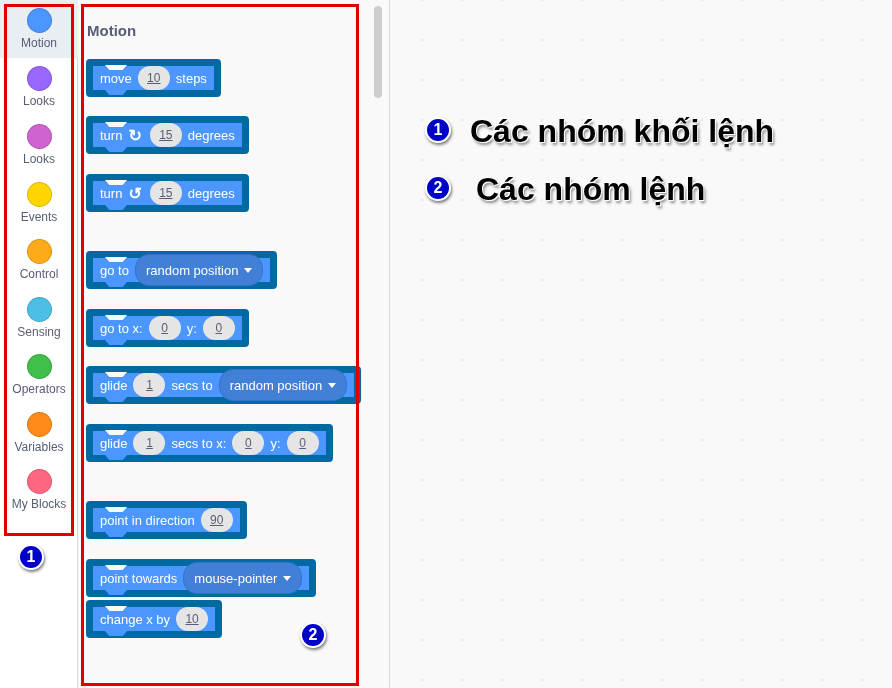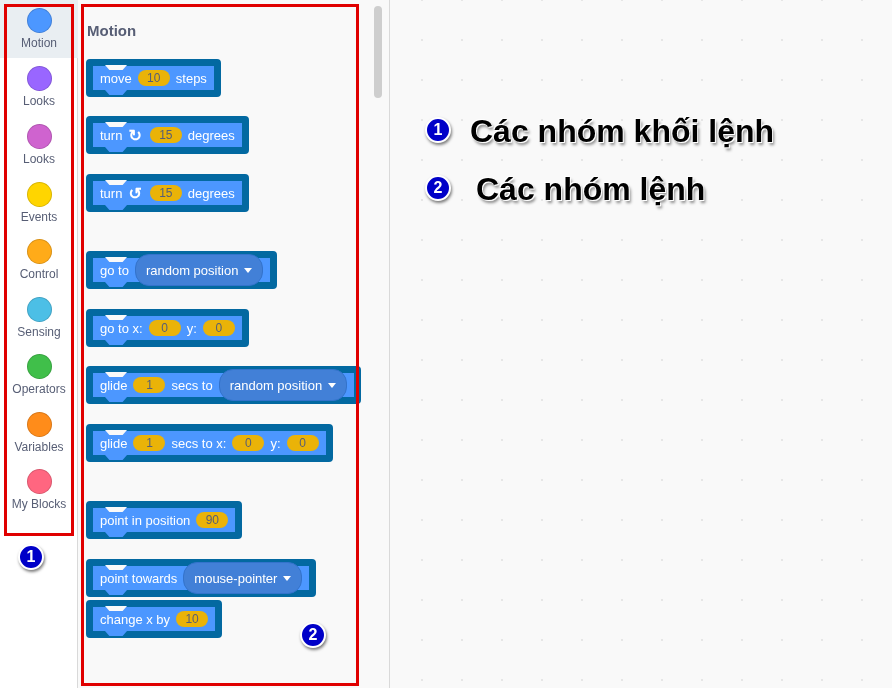--- a/index.html
+++ b/index.html
@@ -23,7 +23,7 @@
   .block::after { content: ""; position: absolute; left: 12px; bottom: -5px; width: 22px; height: 5px; background: #4c97ff; clip-path: polygon(0 0, 100% 0, 80% 100%, 20% 100%); }
   .block .txt { margin-right: 6px; }
   .block .txt:last-child { margin-right: 0; }
-  .num-input { background: #eab308; color: #575e75; border-radius: 12px; height: 16px; min-width: 32px; padding: 0 8px; display: inline-flex; align-items: center; justify-content: center; font-size: 12px; margin-right: 6px; }
+  .num-input { background: #e5e5e5; color: #575e75; border-radius: 12px; height: 24px; min-width: 32px; padding: 0 8px; display: inline-flex; align-items: center; justify-content: center; font-size: 12px; margin-right: 6px; text-decoration: underline; }
   .num-input:last-child { margin-right: 0; }
   .dropdown { background: #4280d7; color: #fff; border-radius: 14px; height: 32px; padding: 0 10px; display: inline-flex; align-items: center; font-size: 13px; border: 1px solid #3373cc; }
   .dropdown .caret { margin-left: 6px; width: 0; height: 0; border-left: 4px solid transparent; border-right: 4px solid transparent; border-top: 5px solid #fff; }

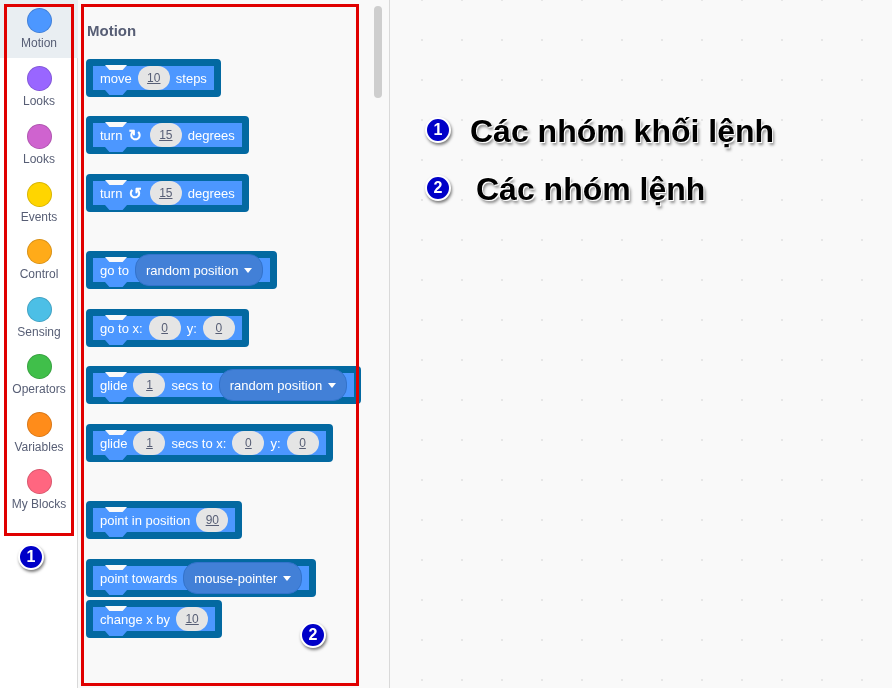--- a/index.html
+++ b/index.html
@@ -139,7 +139,7 @@
   </div>
 
   <div class="block" style="top:501px">
-    <span class="txt">point in position</span>
+    <span class="txt">point in direction</span>
     <span class="num-input">90</span>
   </div>
 

